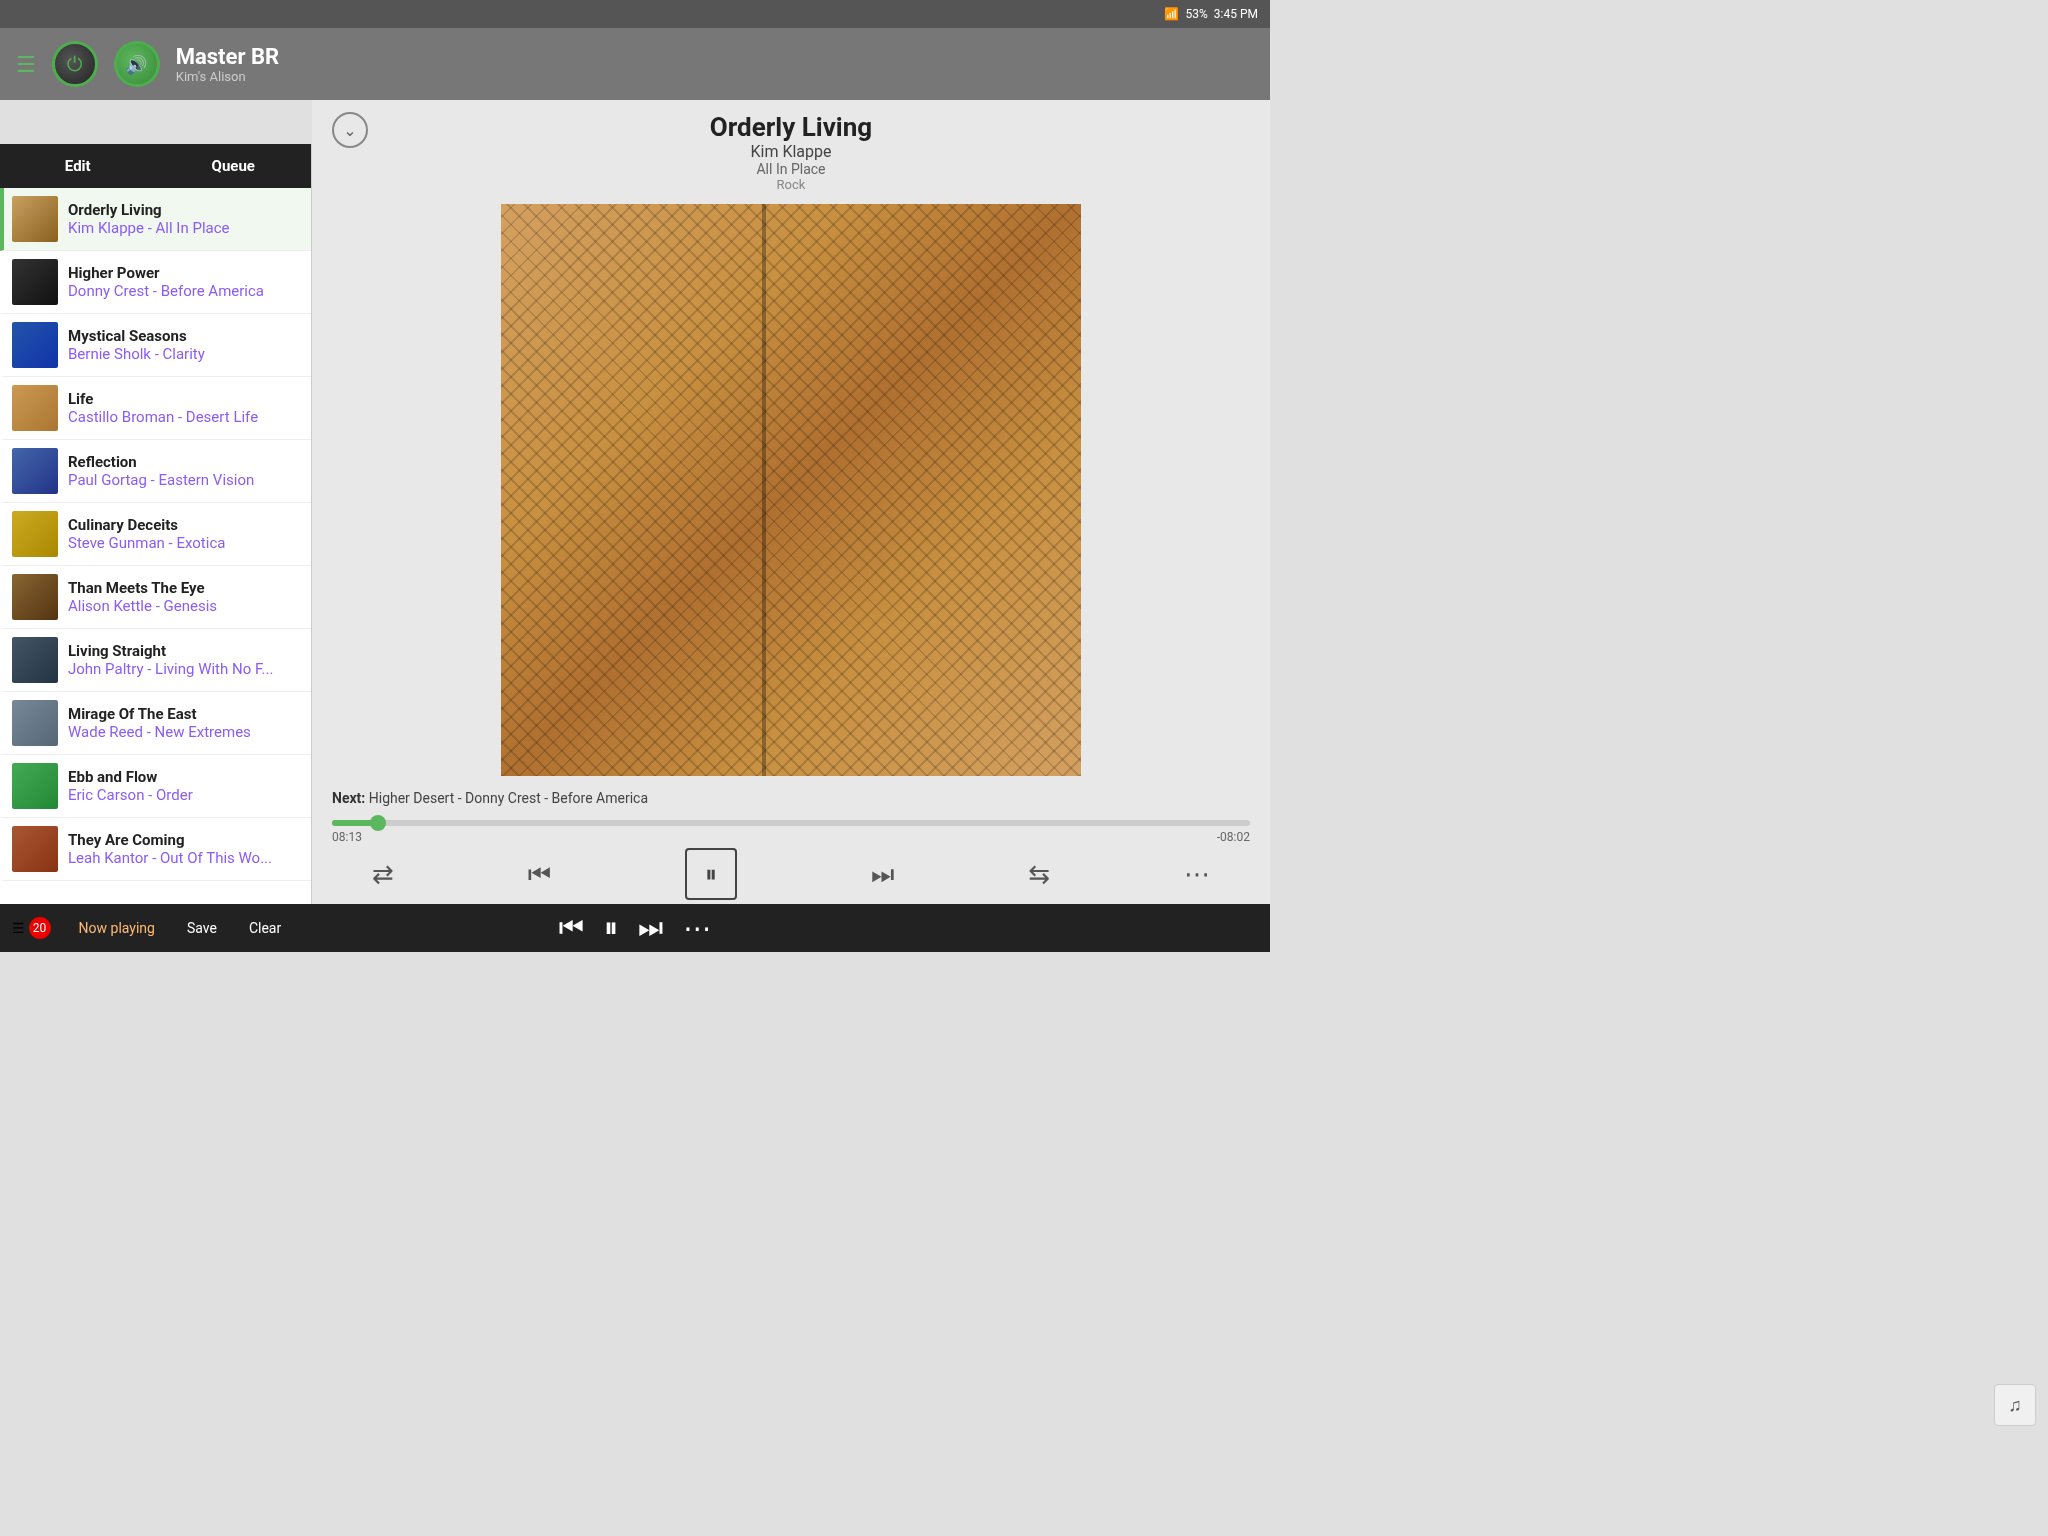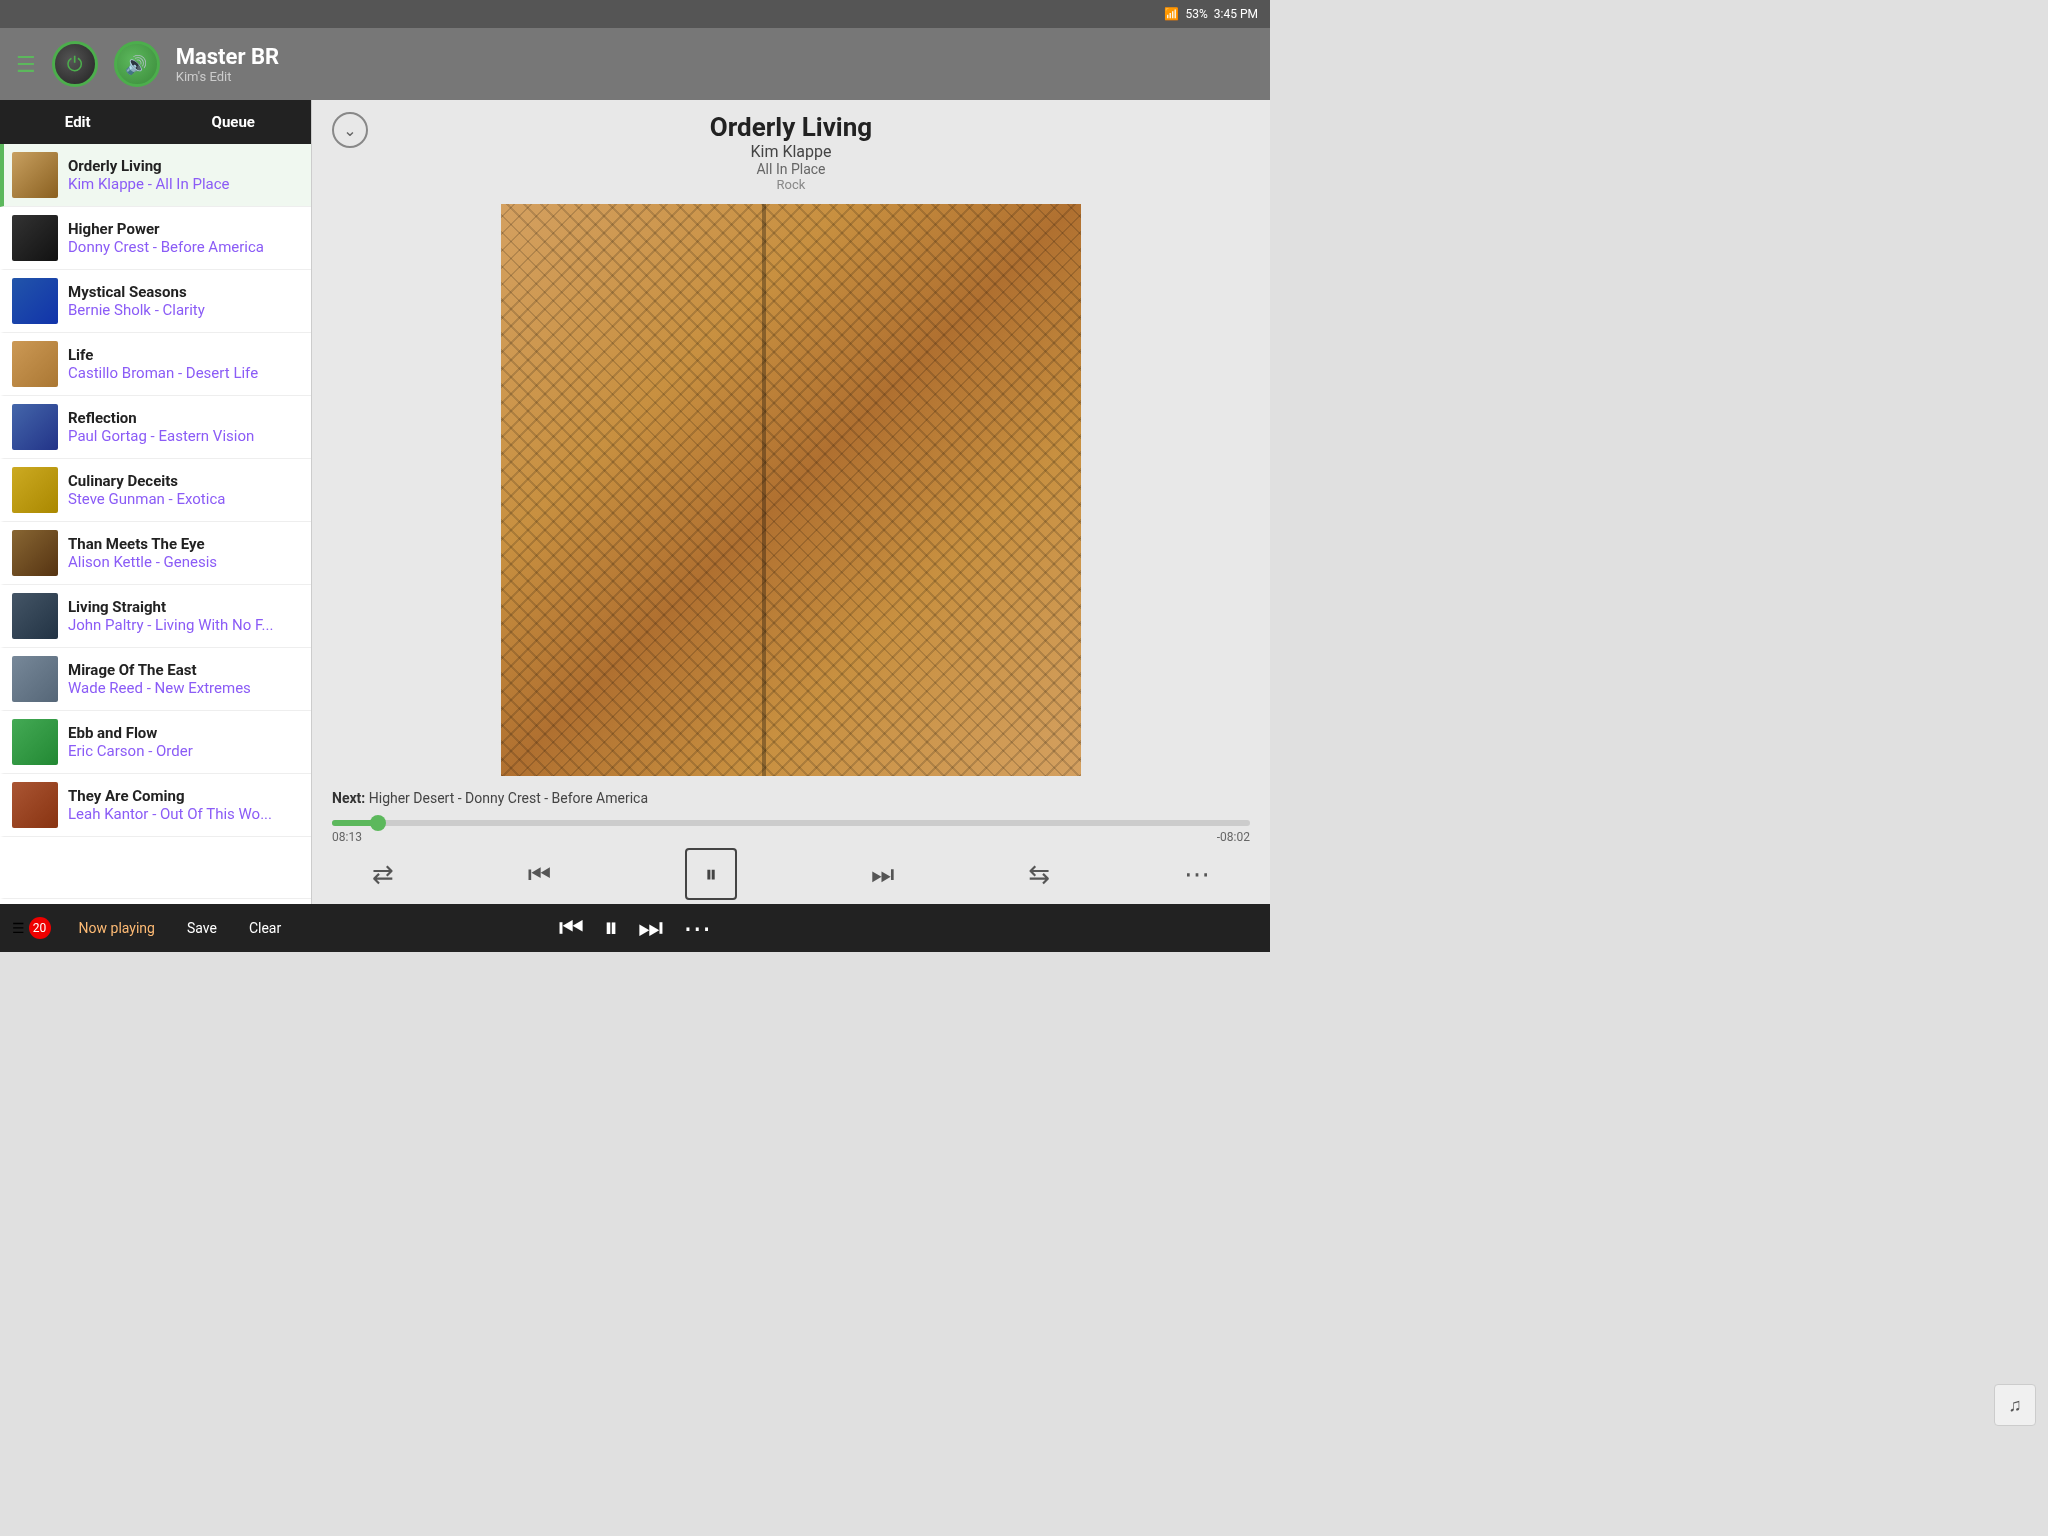--- a/index.html
+++ b/index.html
@@ -202,7 +202,7 @@
   <div id="volume-icon"></div>
   <div id="app-title-block">
     <span id="app-title">Master BR</span>
-    <span id="app-subtitle">Kim's Edit</span>
+    <span id="app-subtitle">Kim's Alison</span>
   </div>
 </div>
 

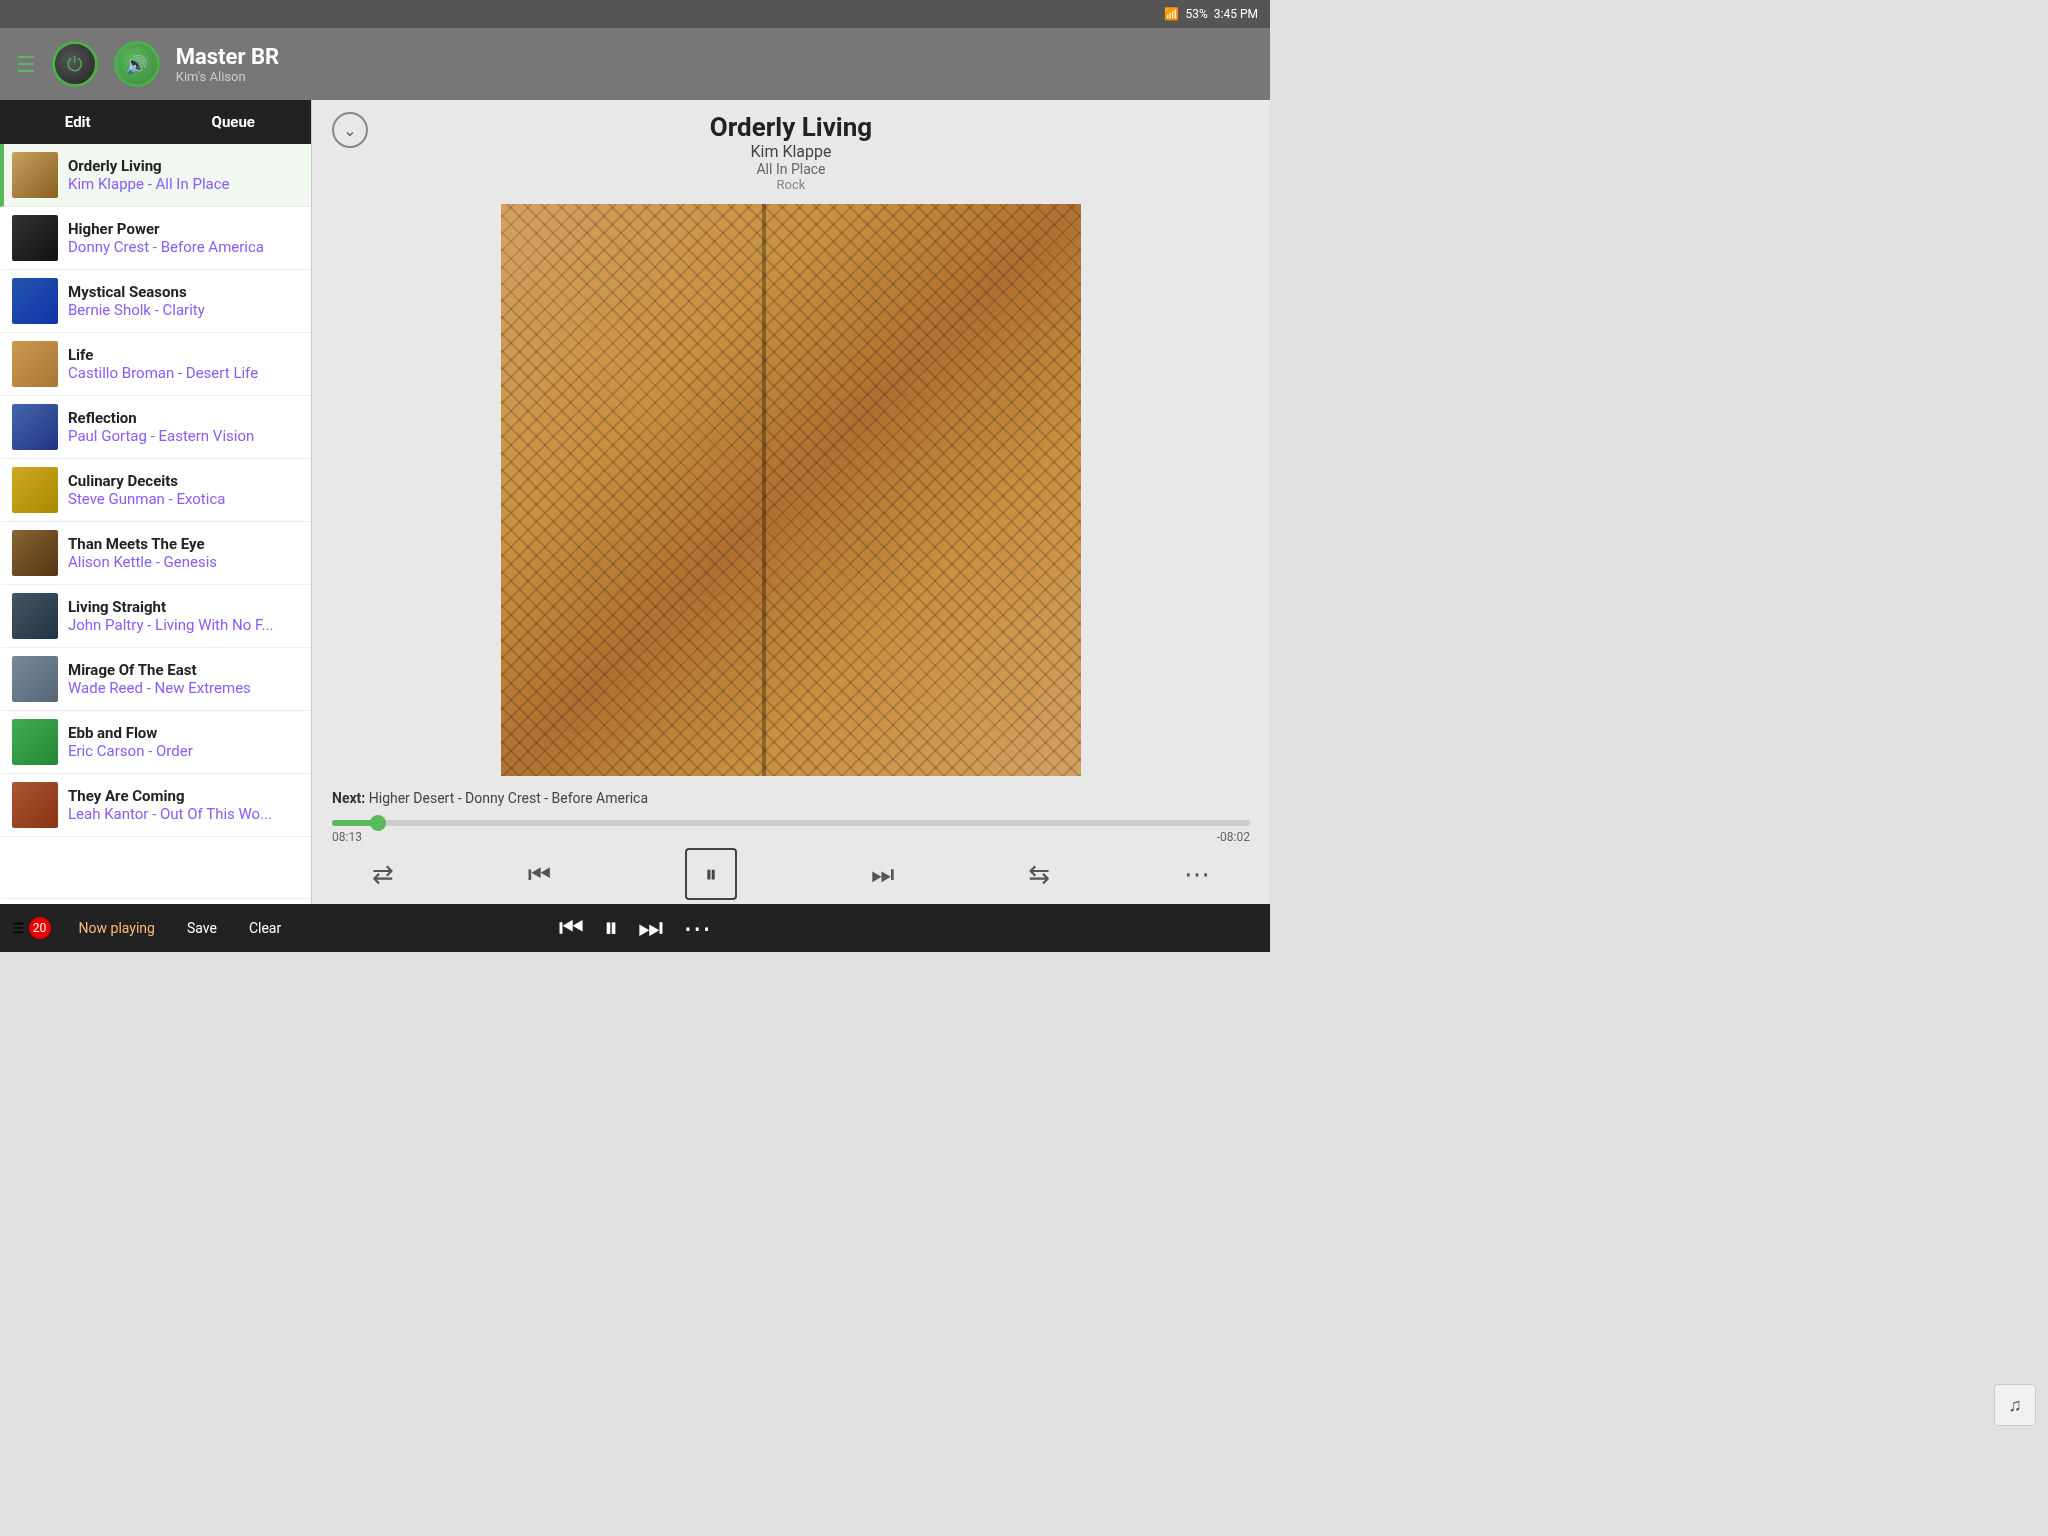--- a/index.html
+++ b/index.html
@@ -53,7 +53,7 @@
     #main { display: flex; height: calc(952px - 28px - 72px - 48px); }
 
     
-    #left-panel { width: 312px; background: #fff; display: flex; flex-direction: column; border-right: 1px solid #ccc; }
+    #left-panel { width: 312px; background: #fff; display: flex; flex-direction: column; border-right: 1px solid #ccc; margin-top: 44px; }
     #left-tabs { display: flex; background: #222; height: 44px; }
     .left-tab {
       flex: 1; display: flex; align-items: center; justify-content: center;

